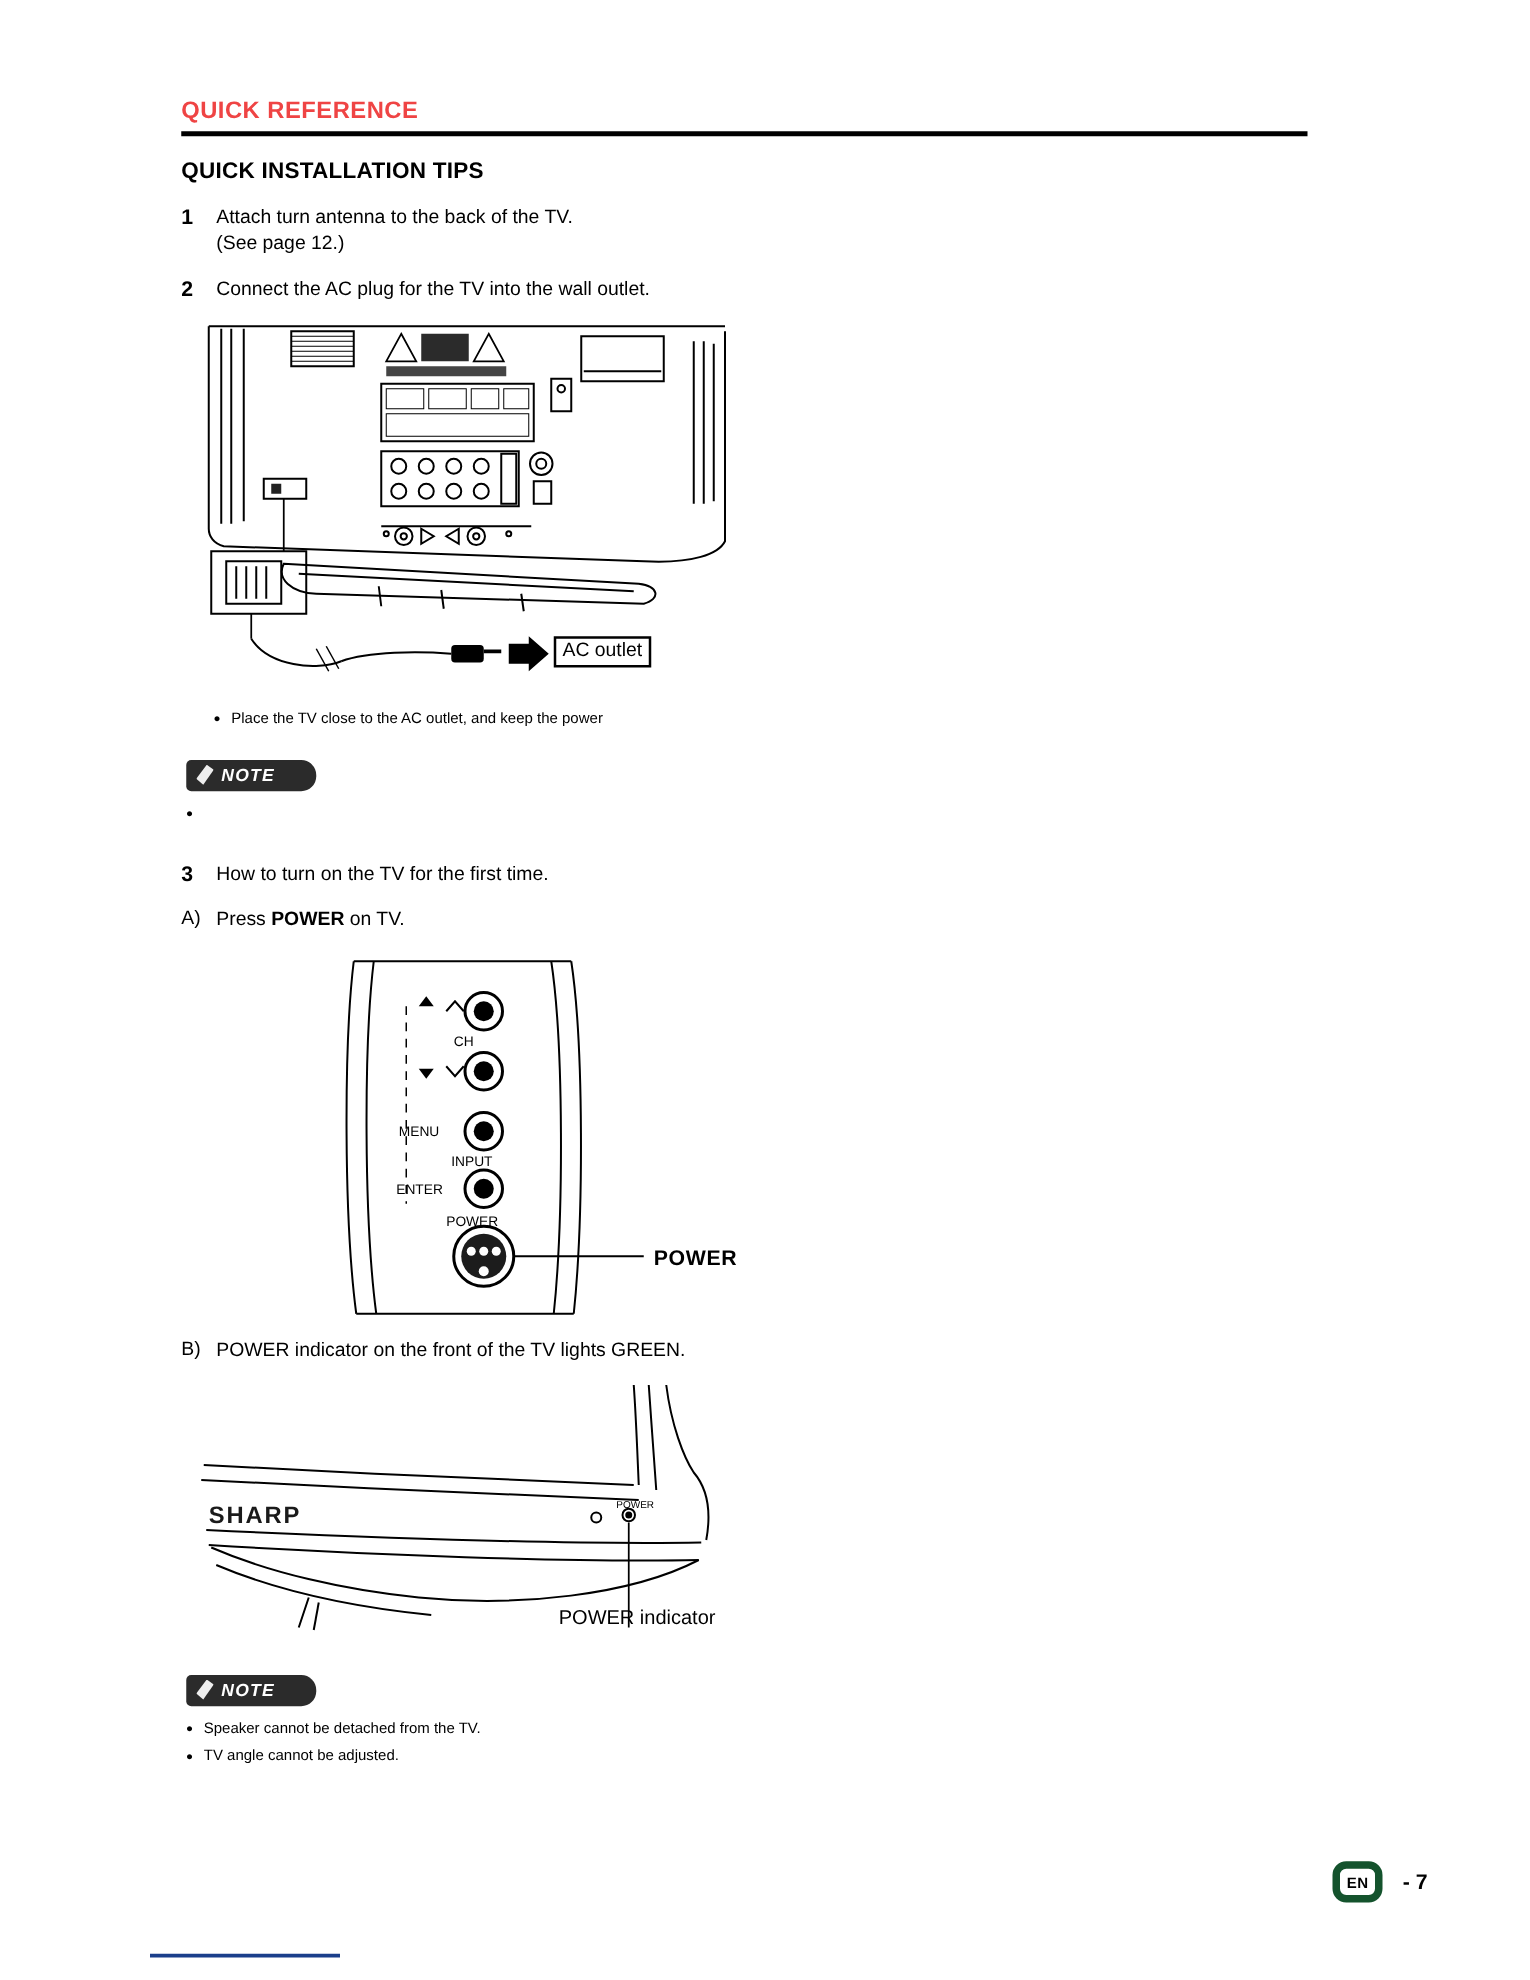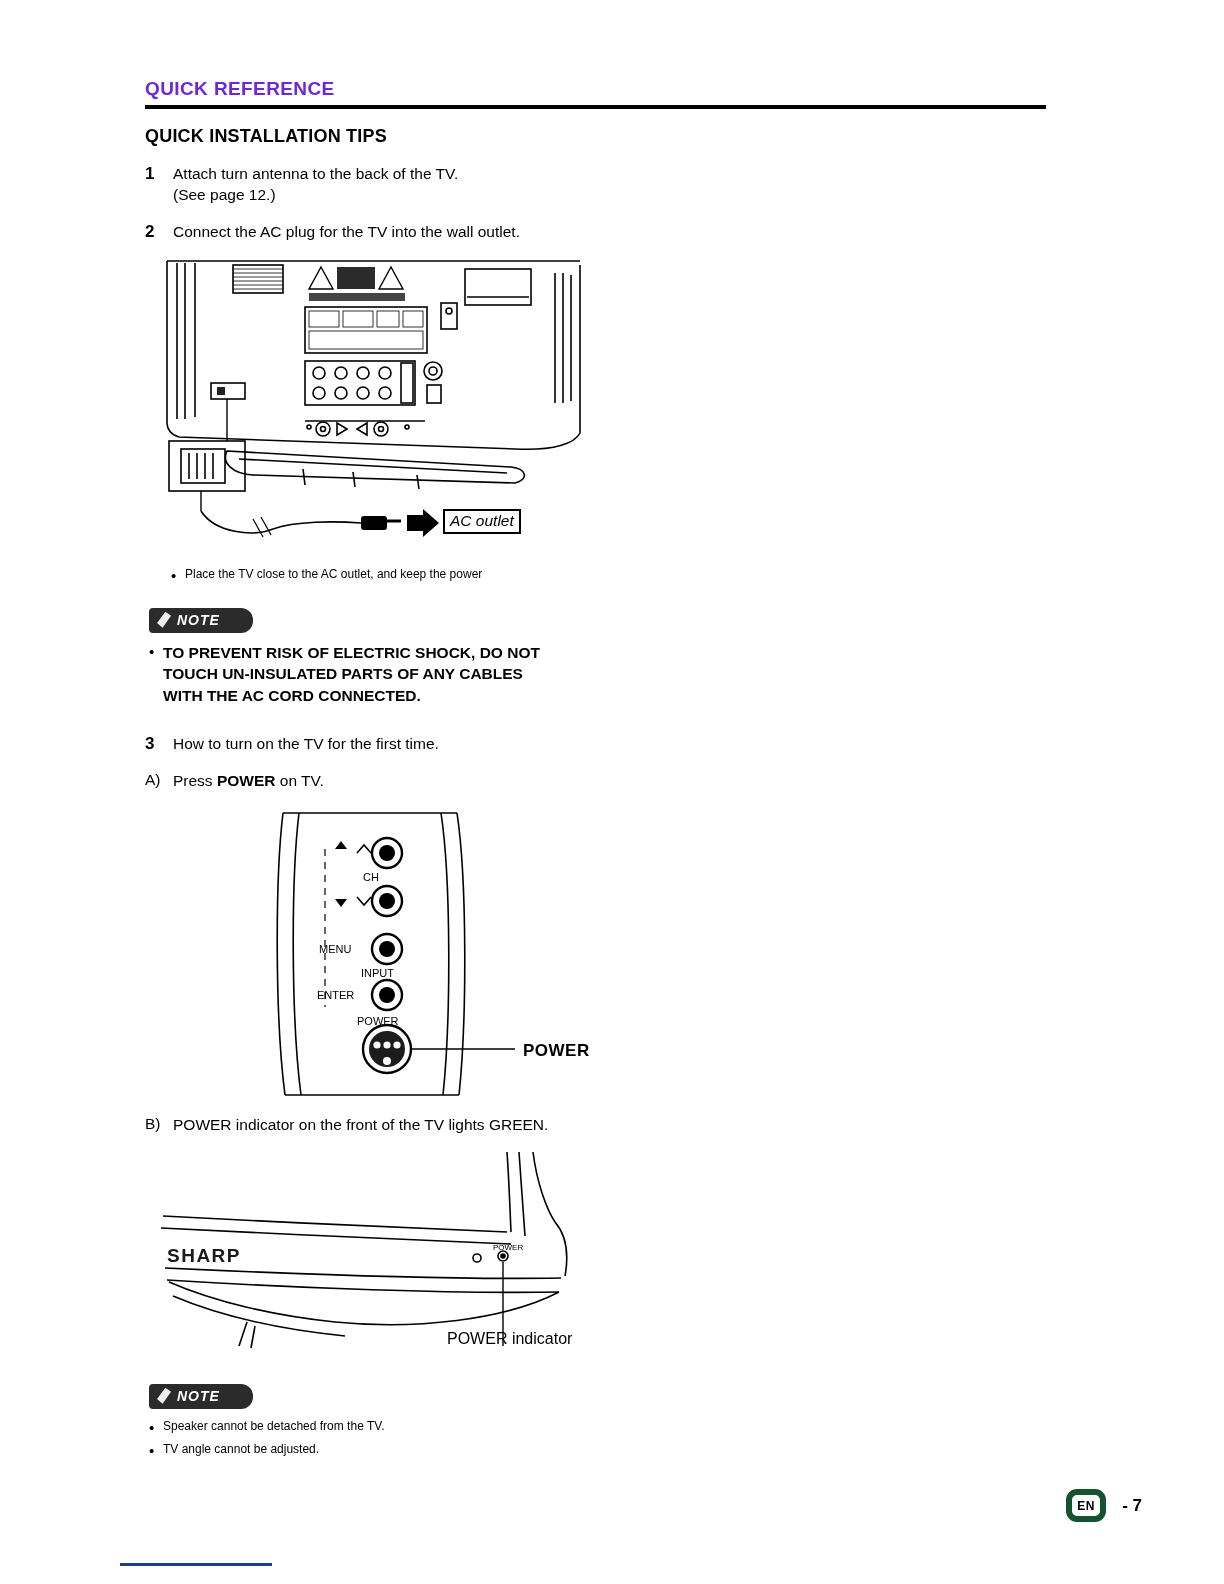--- a/index.html
+++ b/index.html
@@ -31,7 +31,7 @@
     font-size: 19px;
     font-weight: bold;
     letter-spacing: 0.4px;
-    color: #6d28d9;
+    color: #ef4444;
   }
   .header-rule {
     margin-top: 5px;

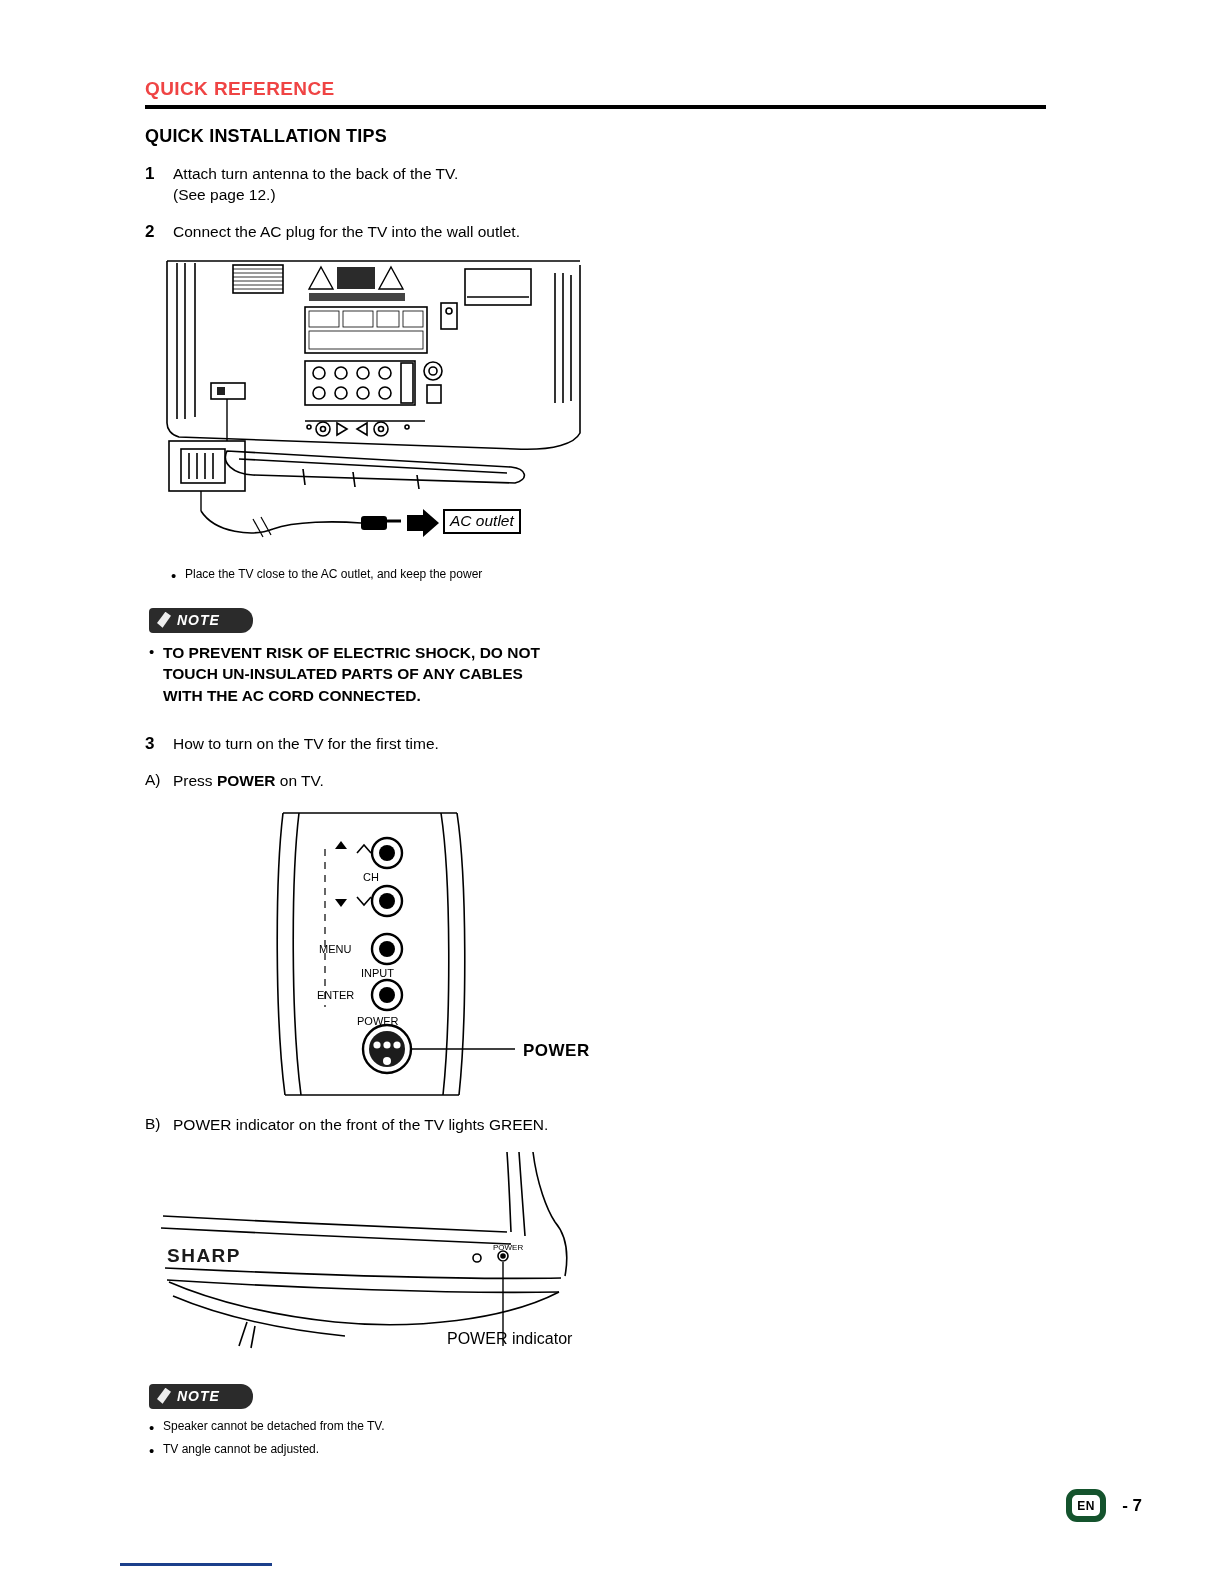--- a/index.html
+++ b/index.html
@@ -309,7 +309,7 @@
 
         <path d="M252 262 L268 262 L268 256 L284 270 L268 284 L268 278 L252 278 Z" fill="#000"></path>
       </svg>
-      <div class="ac-outlet-label" style="left:288px; top:256px;font-style:italic;">AC outlet</div>
+      <div class="ac-outlet-label" style="left:288px; top:256px;">AC outlet</div>
     </div>
 
     <div class="bullet-line">

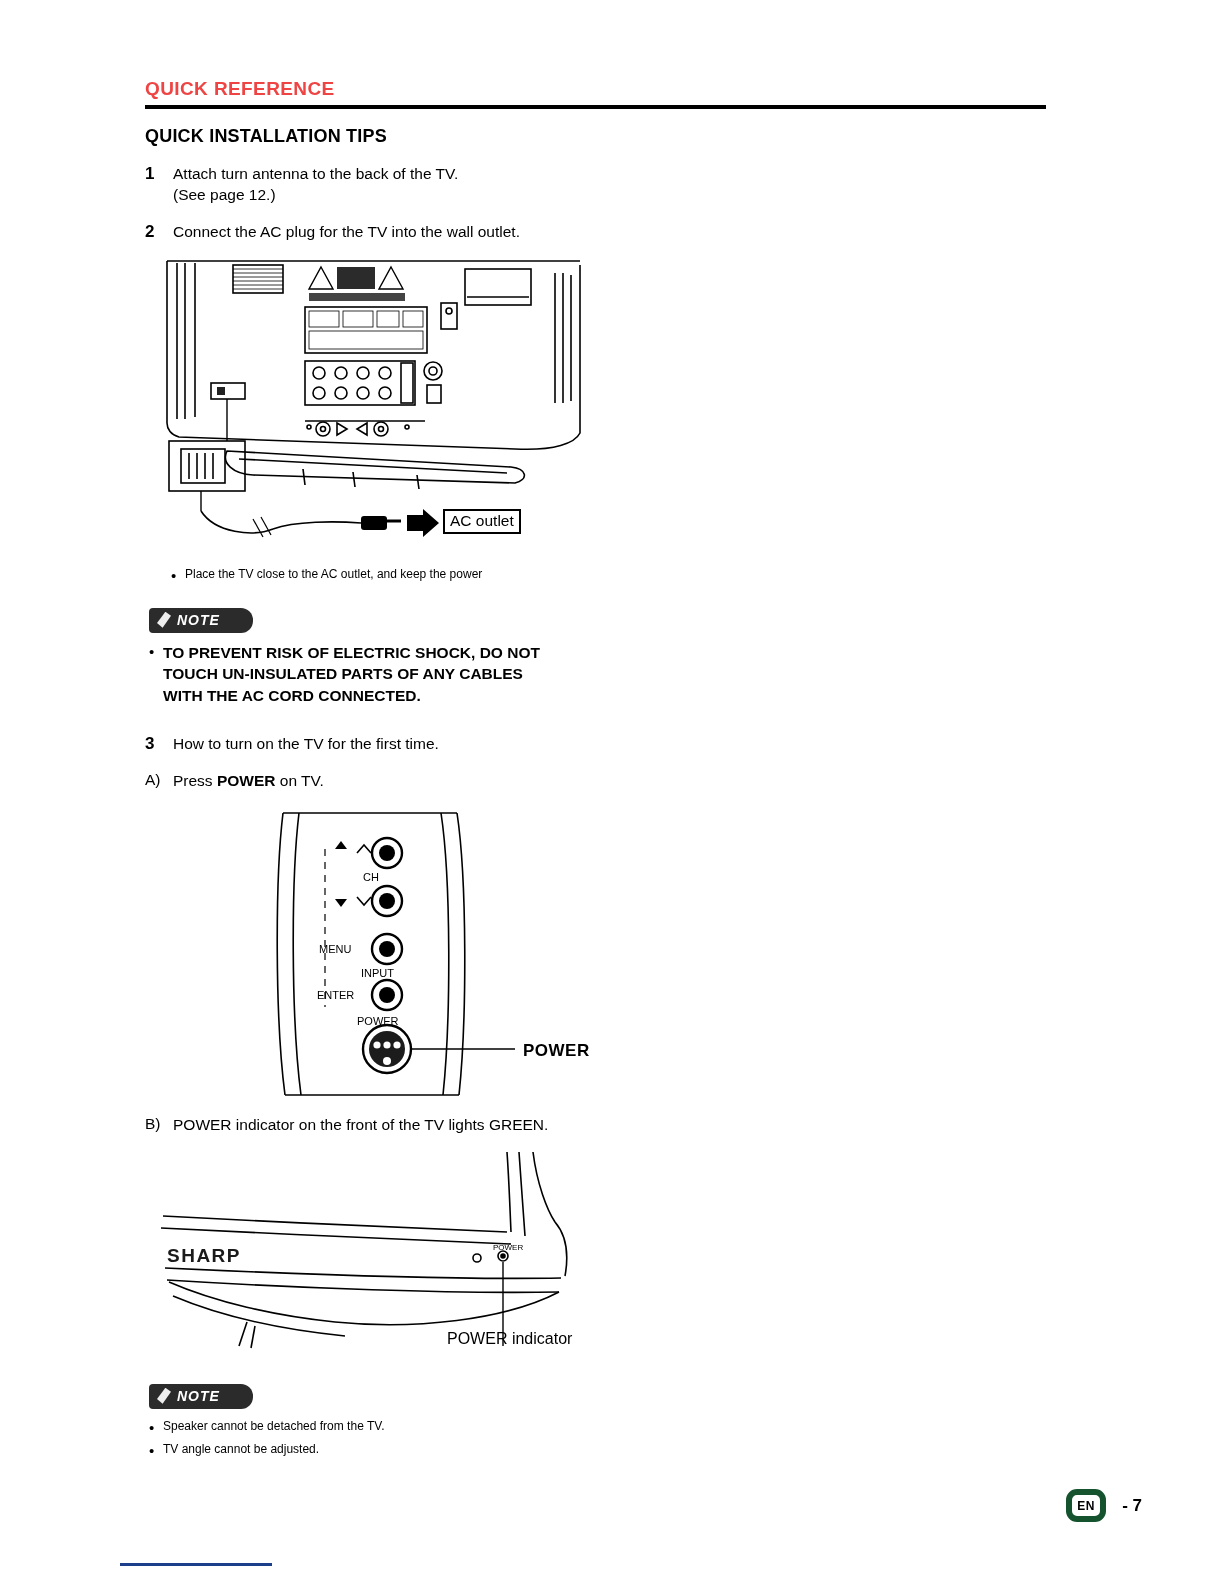--- a/index.html
+++ b/index.html
@@ -326,11 +326,6 @@
     <div class="note-bullets note-strong">
       <div class="bullet-line">
         <div class="bullet-dot">•</div>
-        <div class="bullet-text">
-          <div>TO PREVENT RISK OF ELECTRIC SHOCK, DO NOT</div>
-          <div>TOUCH UN-INSULATED PARTS OF ANY CABLES</div>
-          <div>WITH THE AC CORD CONNECTED.</div>
-        </div>
       </div>
     </div>
 

